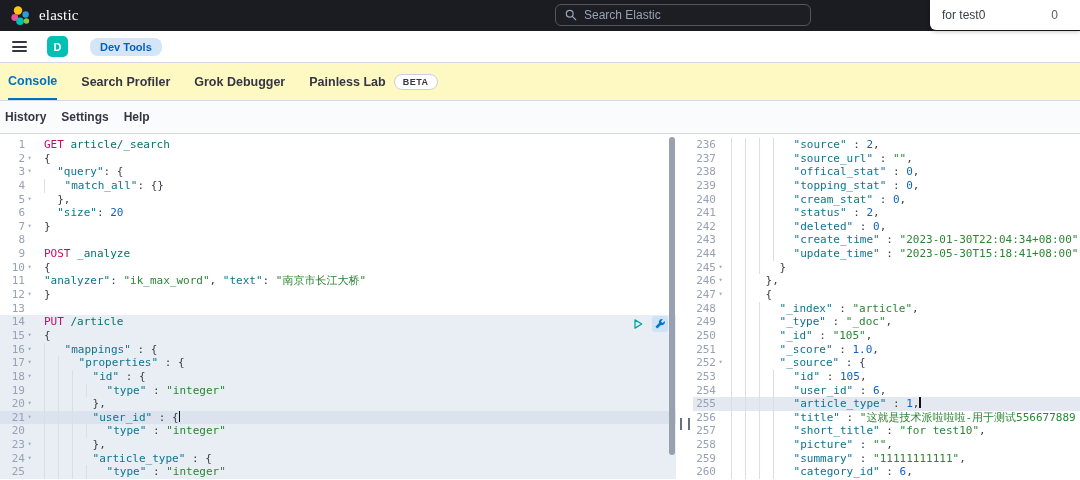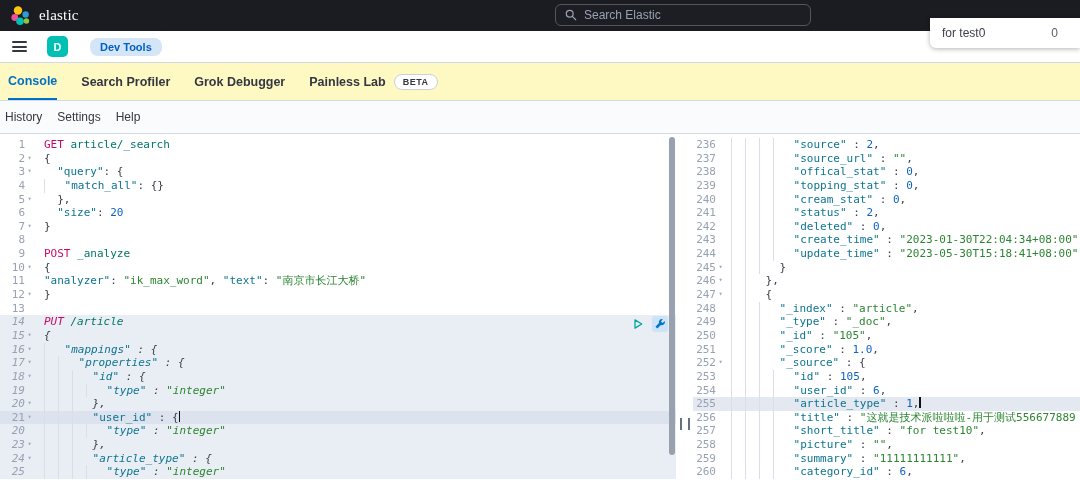--- a/index.html
+++ b/index.html
@@ -18,7 +18,7 @@
   .popup{position:absolute;left:930px;top:0;width:150px;height:30px;background:#fff;
          border-radius:0 0 0 6px;box-shadow:0 1px 5px rgba(0,0,0,.3);z-index:5;
          display:flex;align-items:center;justify-content:space-between;
-         padding:0 22px 0 12px;box-sizing:border-box;margin-top:18px;}
+         padding:0 22px 0 12px;box-sizing:border-box;}
   .popup .txt{font-size:12px;color:#3b4049;}
   .popup .cnt{font-size:12px;color:#5a6068;}
 

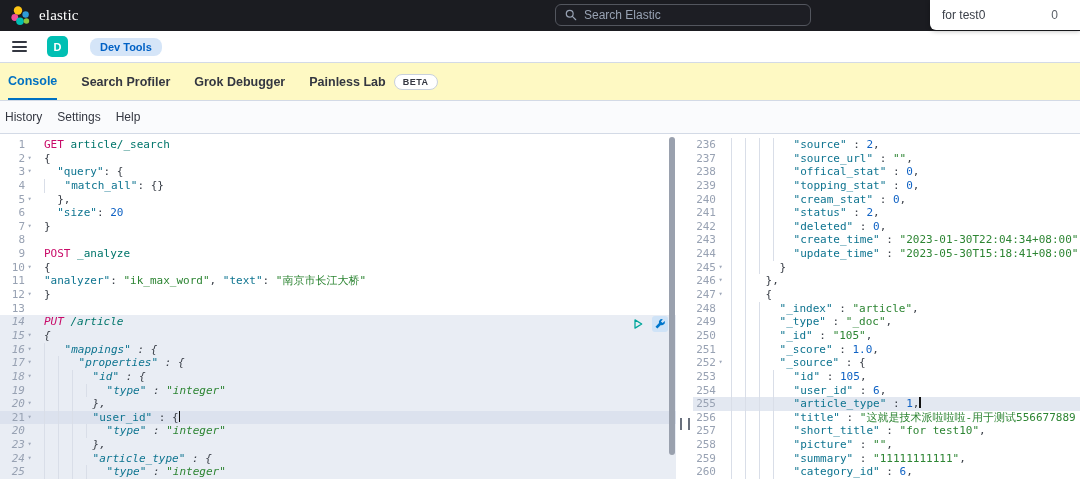--- a/index.html
+++ b/index.html
@@ -44,7 +44,7 @@
   
   .submenu{position:absolute;left:0;top:101px;width:1080px;height:32px;background:#fafbfd;
            display:flex;align-items:center;gap:15px;padding-left:5px;box-sizing:border-box;}
-  .submenu span{font-size:12px;font-weight:400;color:#343741;cursor:pointer;}
+  .submenu span{font-size:12px;font-weight:700;color:#343741;cursor:pointer;}
 
   
   .editor{position:absolute;left:0;top:133px;width:1080px;height:347px;border-top:1px solid #d3dae6;

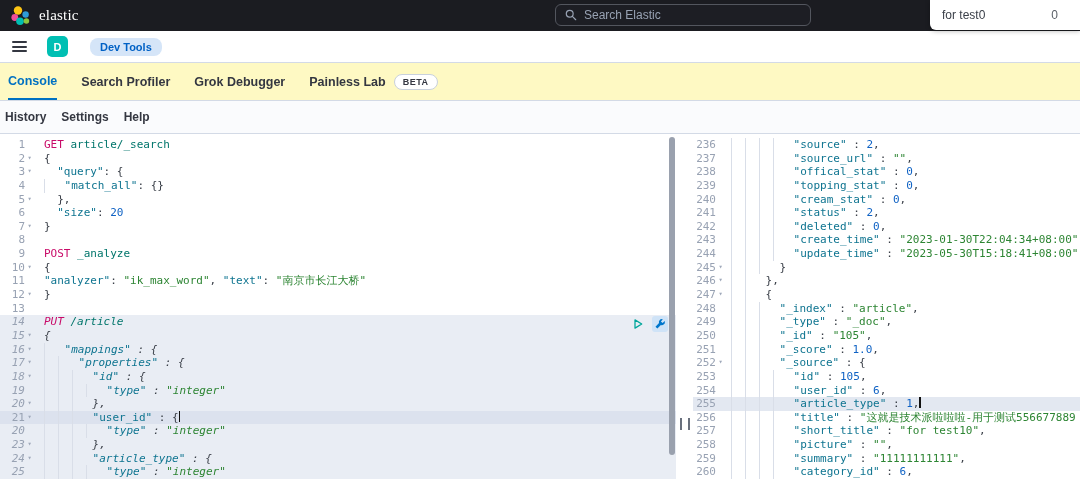--- a/index.html
+++ b/index.html
@@ -55,7 +55,7 @@
   .panel-left{left:0;width:676px;}
   .panel-right{left:693px;width:387px;}
   .row{display:flex;align-items:stretch;height:13.65px;line-height:13.65px;white-space:pre;}
-  .row.hl-b{background:#e9edf4;font-style:italic;}
+  .row.hl-b{background:#e9edf4;}
   .row.hl-bl{background:#dce2ee;}
   .row.hl-l{background:#e3e8f1;}
   .gut{flex:0 0 34px;display:flex;justify-content:flex-end;align-items:center;}

